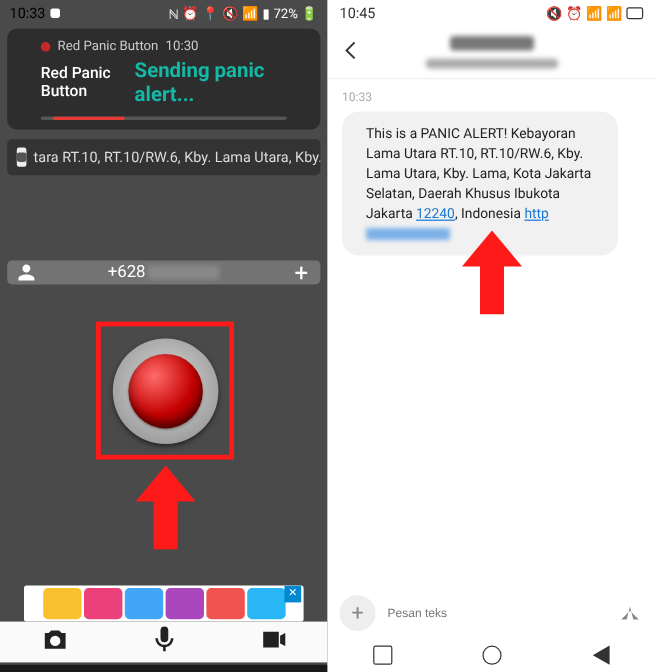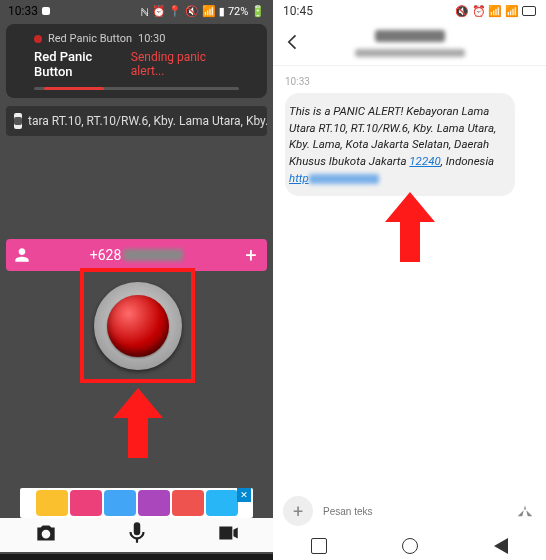--- a/index.html
+++ b/index.html
@@ -50,7 +50,7 @@
     font-size: 13px; margin-top: 4px;
   }
   .notif-title { font-weight: 500; }
-  .notif-sub { color: #ef4444; font-size: 12px; }
+  .notif-sub { color: #14b8a6; font-size: 17px; font-weight: bold; }
   .notif-progress {
     margin-top: 8px; height: 3px; border-radius: 2px;
     background: #555; position: relative; overflow: hidden;

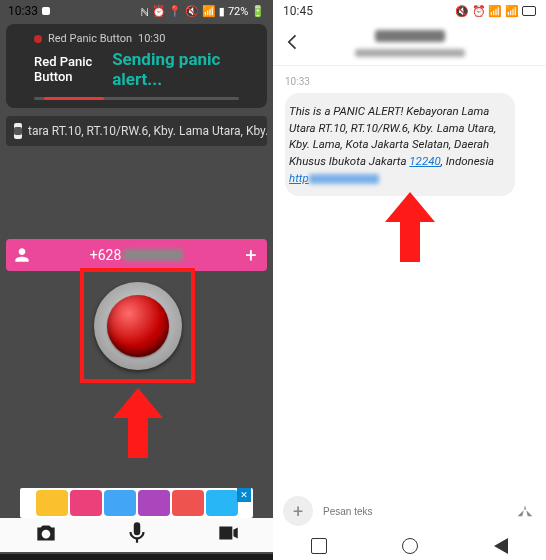--- a/index.html
+++ b/index.html
@@ -162,8 +162,8 @@
   .chat-body { padding: 10px 12px; position: relative; height: 430px; }
   .time-stamp { font-size: 10px; color: #aaa; margin-bottom: 6px; }
   .bubble {
-    background: #f1f1f1; border-radius: 14px; padding: 10px 4px;
-    font-size: 11.5px; line-height: 1.45; color: #222; max-width: 230px; font-style: italic;
+    background: #f1f1f1; border-radius: 14px; padding: 10px 20px;
+    font-size: 11.5px; line-height: 1.45; color: #222; max-width: 230px;
   }
   .bubble .link { color: #1976d2; text-decoration: underline; }
   .bubble .link-blur {

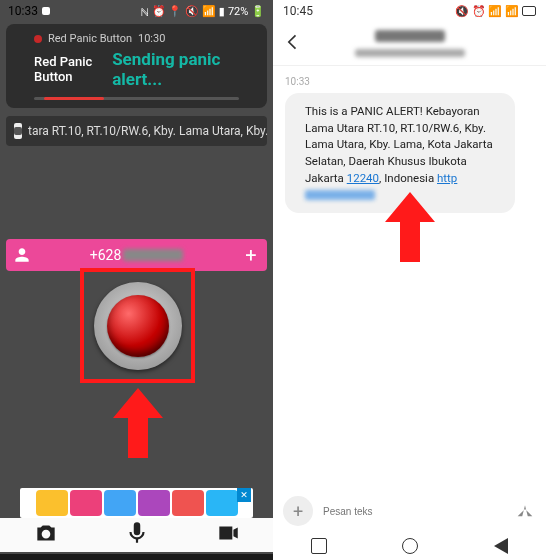--- a/index.html
+++ b/index.html
@@ -77,8 +77,8 @@
   .left-body { position: absolute; top: 100px; left: 0; right: 0; bottom: 0; }
 
   .dial-row {
-    position: absolute; left: 6px; right: 6px; top: 139px; height: 32px;
-    background: #ec4899; border-radius: 4px;
+    position: absolute; left: 6px; right: 6px; top: 117px; height: 20px;
+    background: #737373; border-radius: 4px;
     display: flex; align-items: center; color: #fff; font-size: 14px;
   }
   .dial-person {

